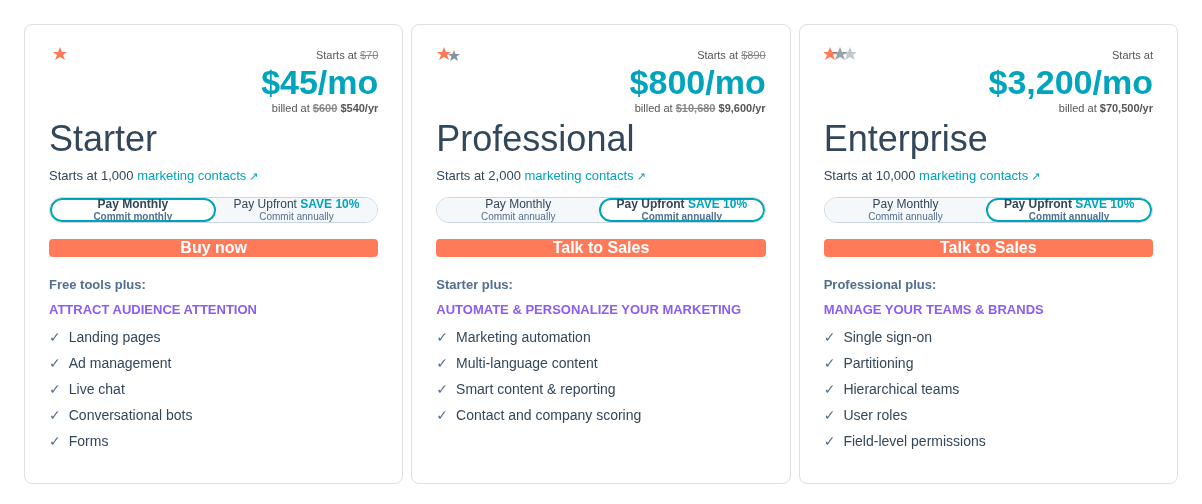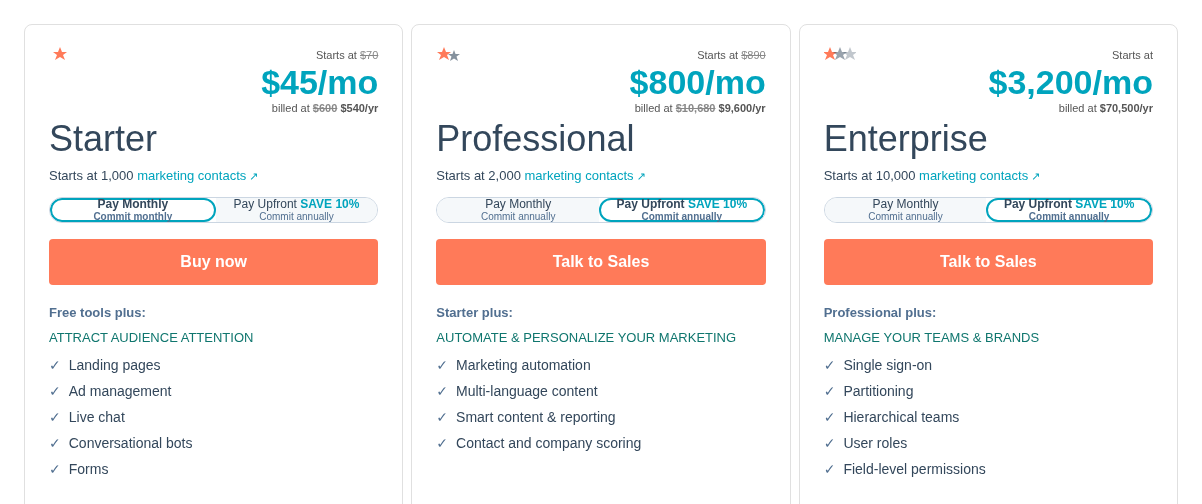--- a/index.html
+++ b/index.html
@@ -111,7 +111,6 @@
       color: #fff;
       border: none;
       border-radius: 4px;
-      padding: 14px;
       font-size: 16px;
       font-weight: 600;
       cursor: pointer;

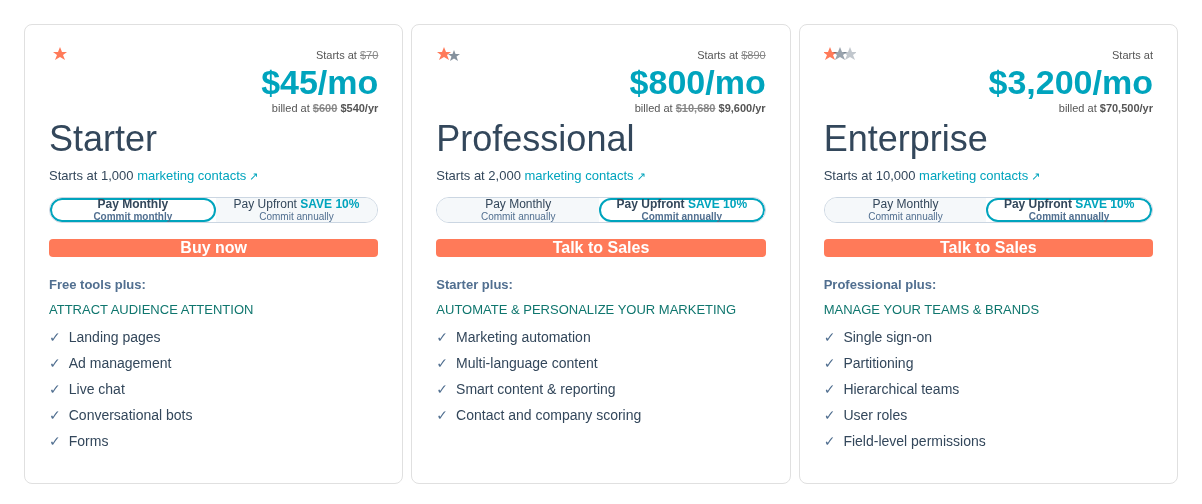--- a/index.html
+++ b/index.html
@@ -128,8 +128,8 @@
     }
     .features-category {
       font-size: 13px;
-      font-weight: 400;
-      color: #0f766e;
+      font-weight: 700;
+      color: #8b5cf6;
       margin-bottom: 12px;
       text-transform: uppercase;
     }

